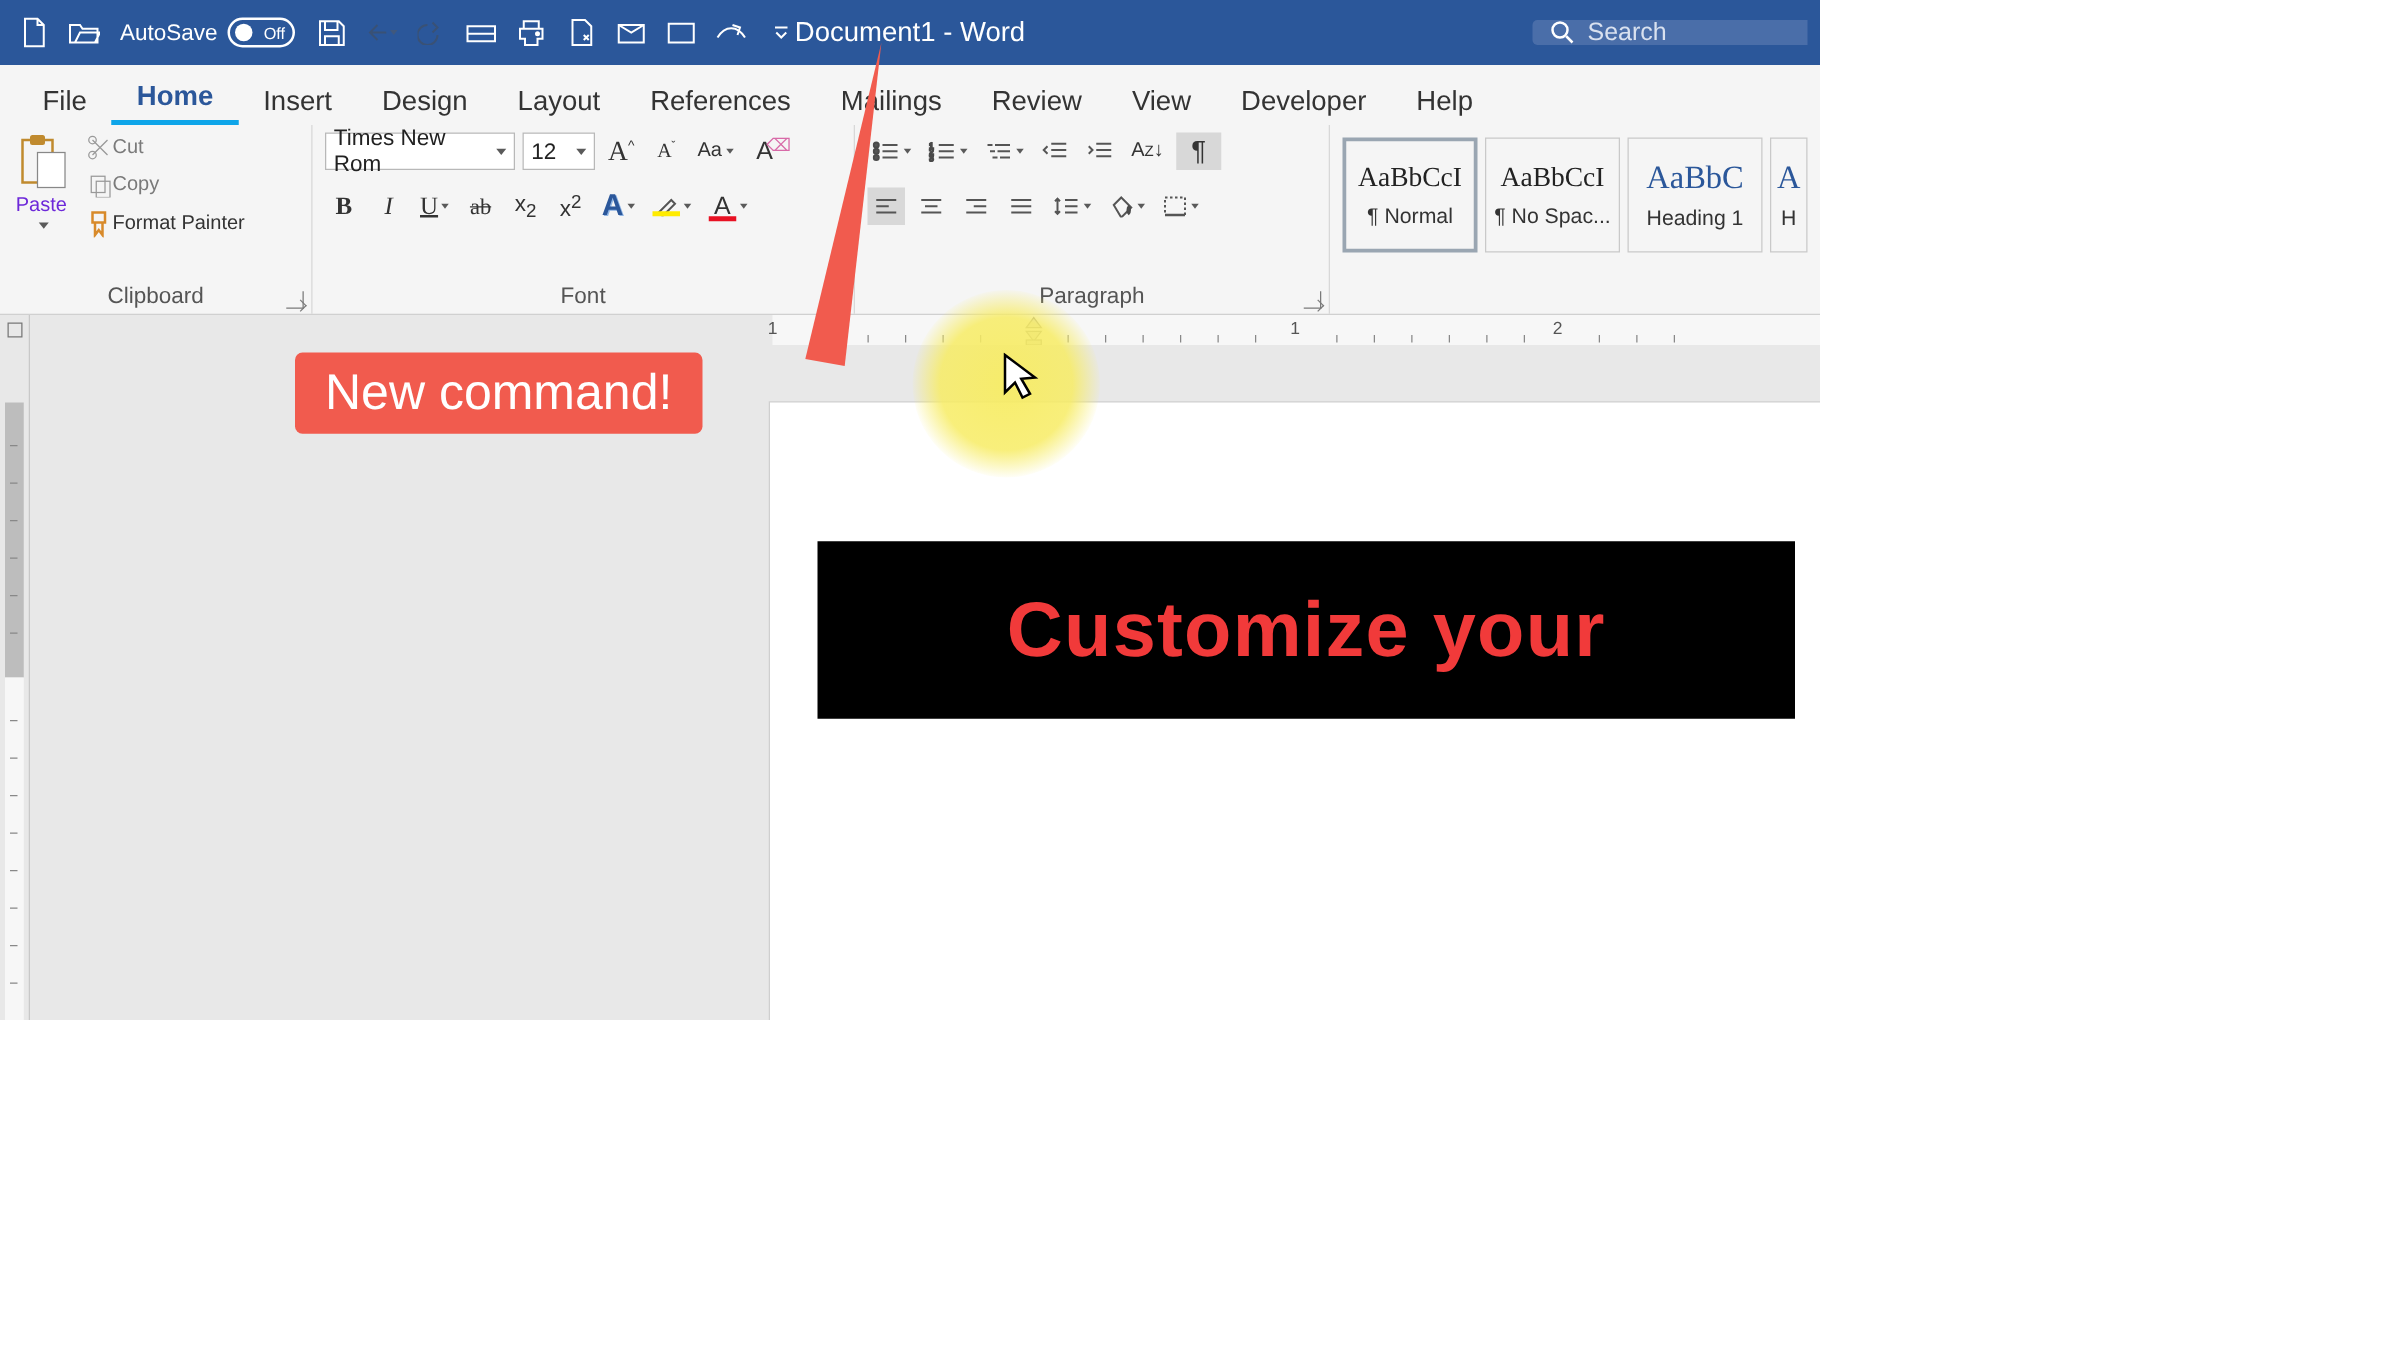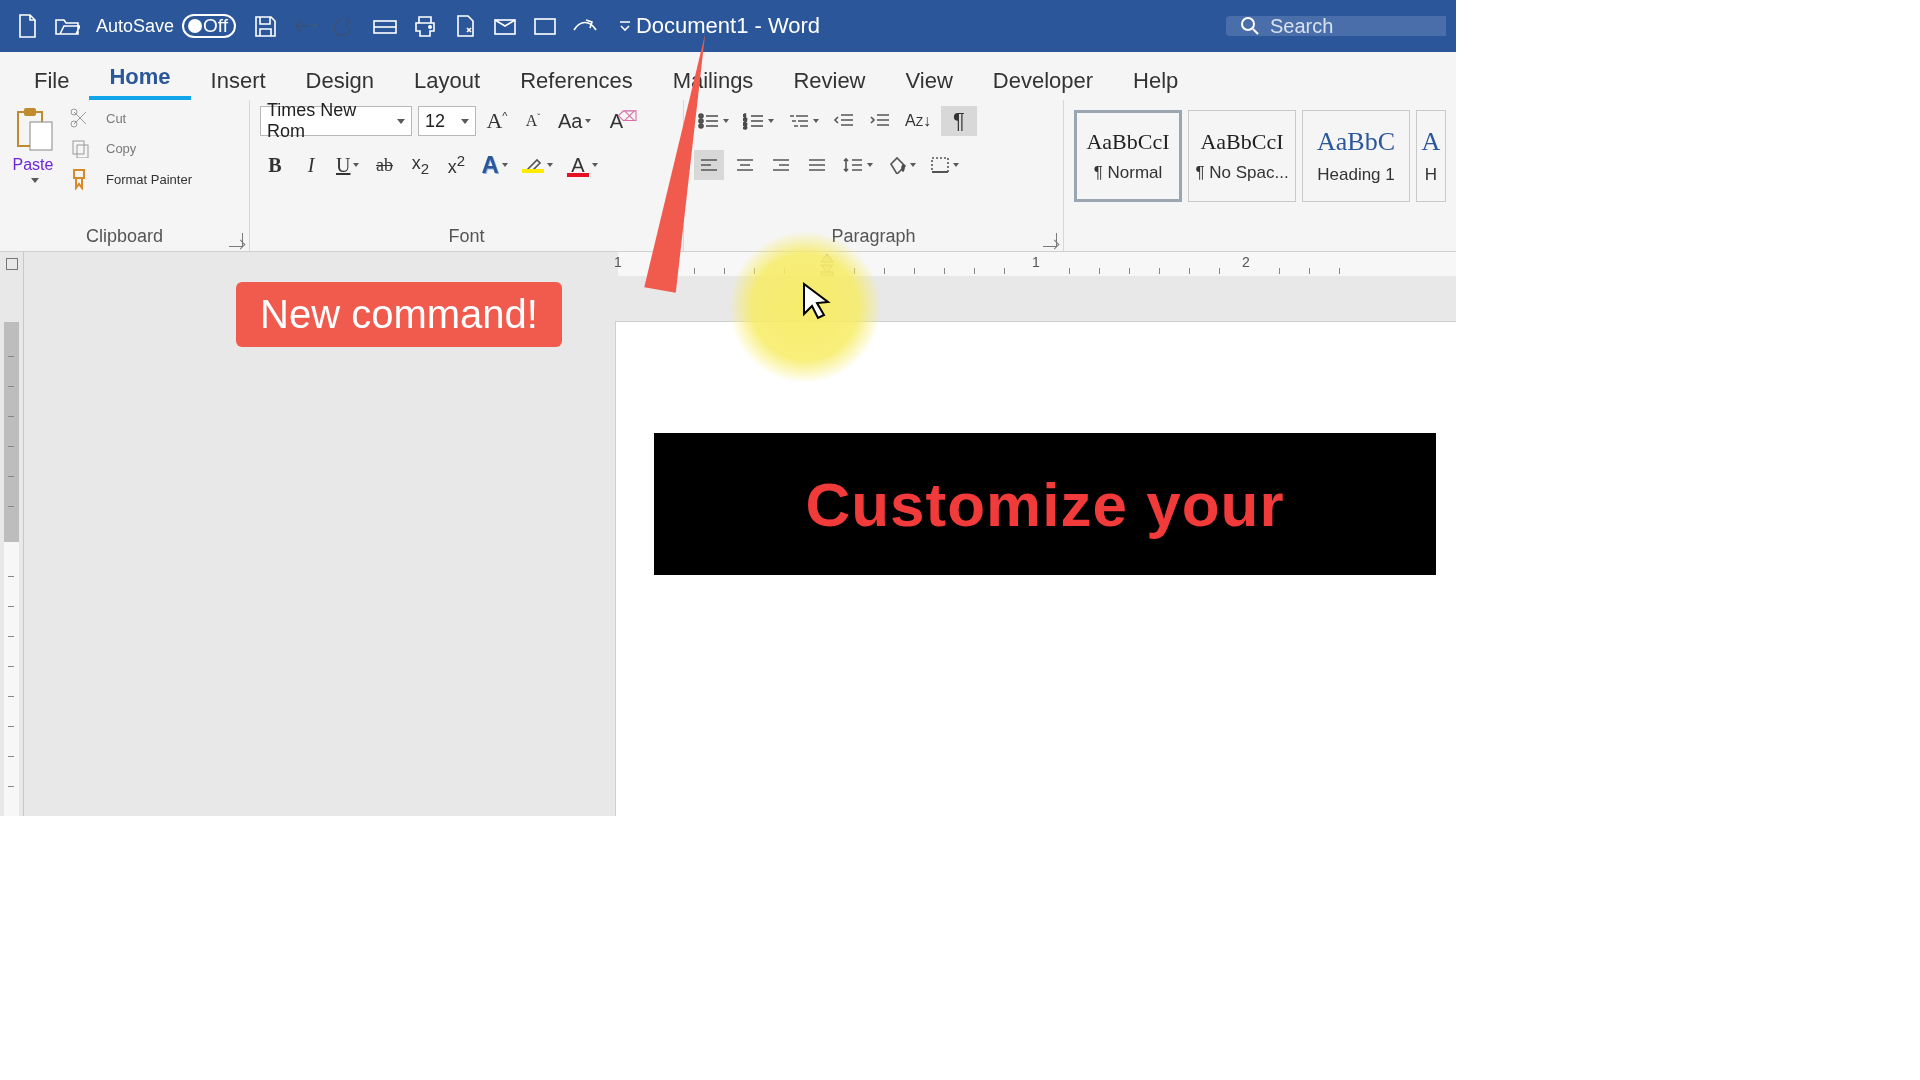--- a/index.html
+++ b/index.html
@@ -17,7 +17,7 @@
 .autosave { display: flex; align-items: center; gap: 8px; margin: 0 6px; font-size: 18px; color: #fff; }
 .autosave .switch {
   width: 54px; height: 24px; border: 2px solid #fff; border-radius: 14px;
-  display: flex; align-items: center; justify-content: flex-end; padding: 0 6px 0 2px; font-size: 19px;
+  display: flex; align-items: center; justify-content: flex-end; padding: 0 6px 0 2px; font-size: 13px;
   position: relative;
 }
 .autosave .switch::before{

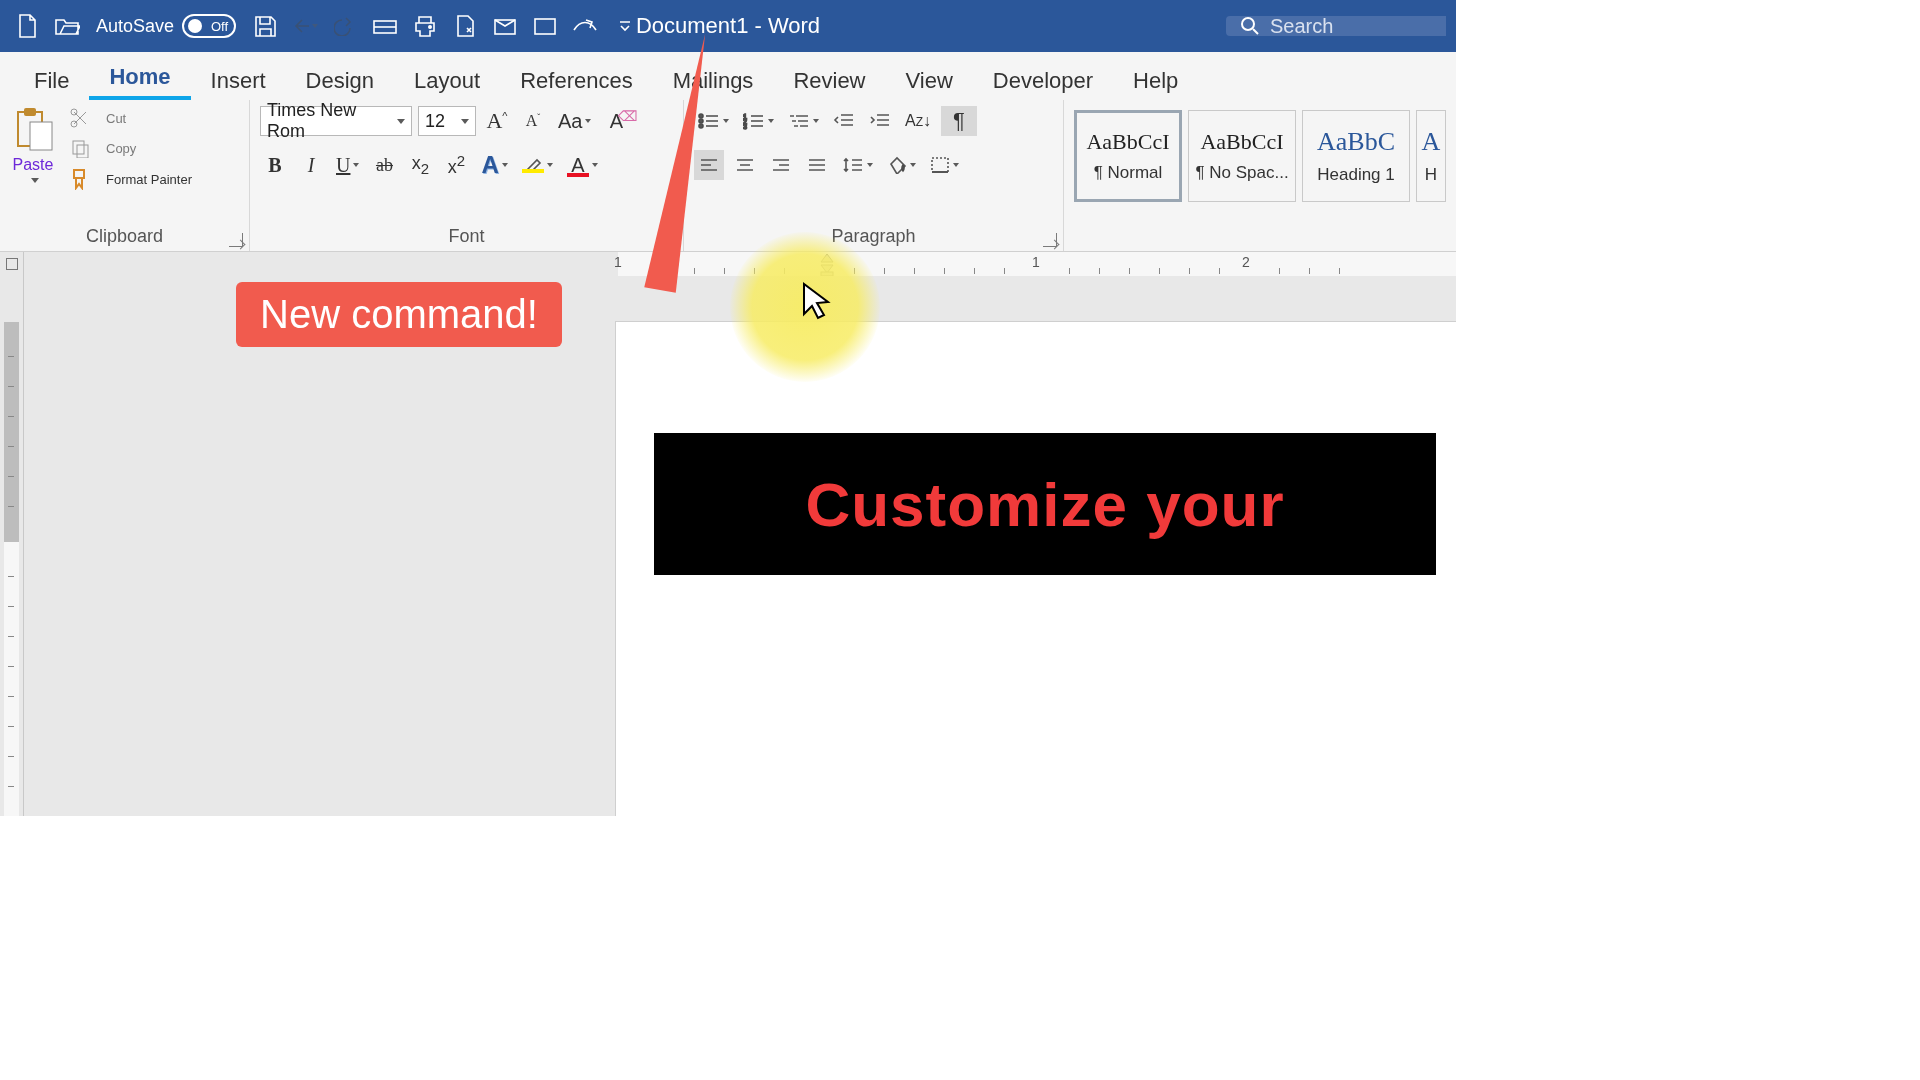--- a/index.html
+++ b/index.html
@@ -53,7 +53,7 @@
 .rbtn.disabled { opacity: .45; }
 .caret { width: 0; height: 0; border-left: 4px solid transparent; border-right: 4px solid transparent; border-top: 5px solid #5a5a5a; margin-left: 3px; }
 .caret.small{border-left-width:3px;border-right-width:3px;border-top-width:4px;}
-.txtbtn { display: flex; align-items: center; gap: 16px; font-size: 13px; color: #7a7a7a; }
+.txtbtn { display: flex; align-items: center; gap: 0; font-size: 16px; color: #7a7a7a; }
 .txtbtn.enabled{ color:#333; }
 .minibox { border: 1px solid #b8b8b8; background: #fff; height: 30px; display: flex; align-items: center; justify-content: space-between; padding: 0 6px; font-size: 18px; color: #222; }
 .minibox .caret{ margin-left:6px; }

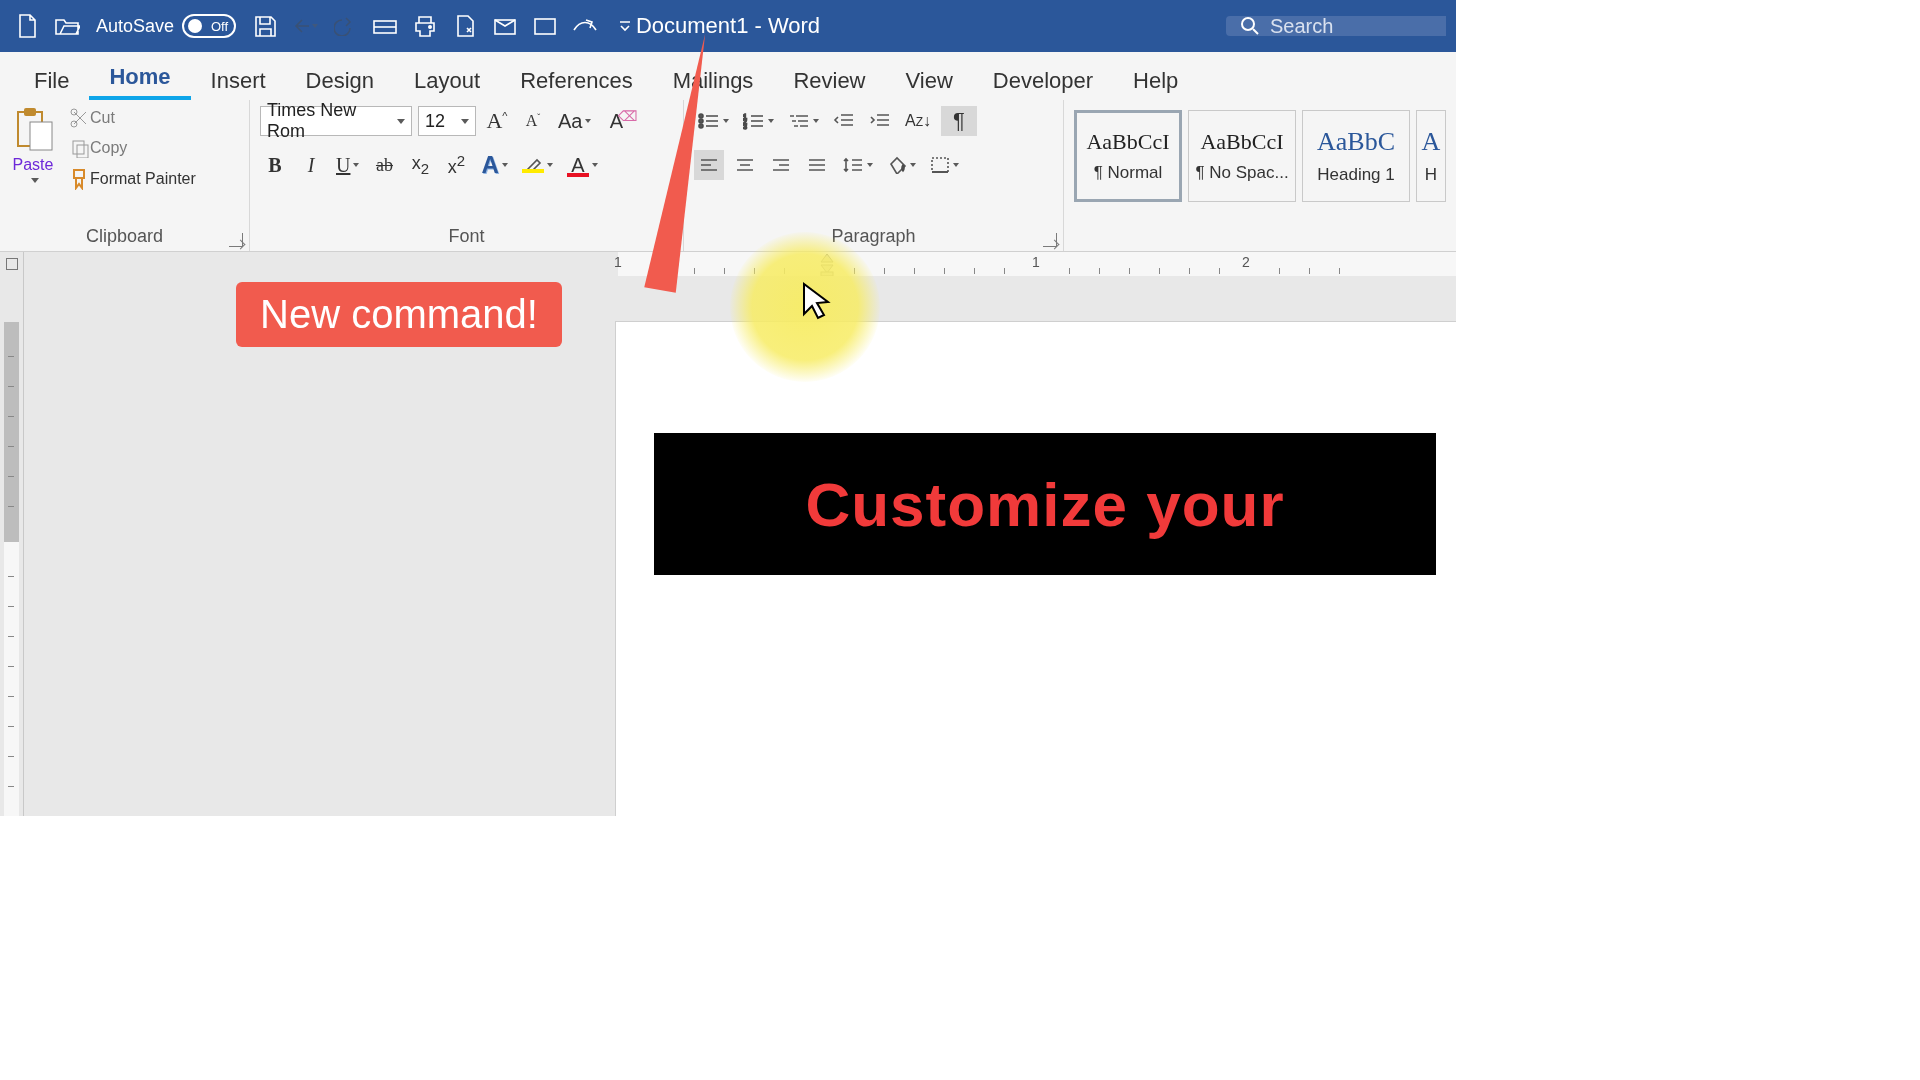--- a/index.html
+++ b/index.html
@@ -287,7 +287,7 @@
             <span class="glyph" style="font-size:16px">A<sup style="font-size:9px">ˇ</sup></span>
           </div>
         <div class="rbtn">
-            <span style="font-size:20px">Aa</span>
+            <span style="font-size:16px">Aa</span>
             <span class="caret small"></span>
           </div>
         <div class="rbtn">

